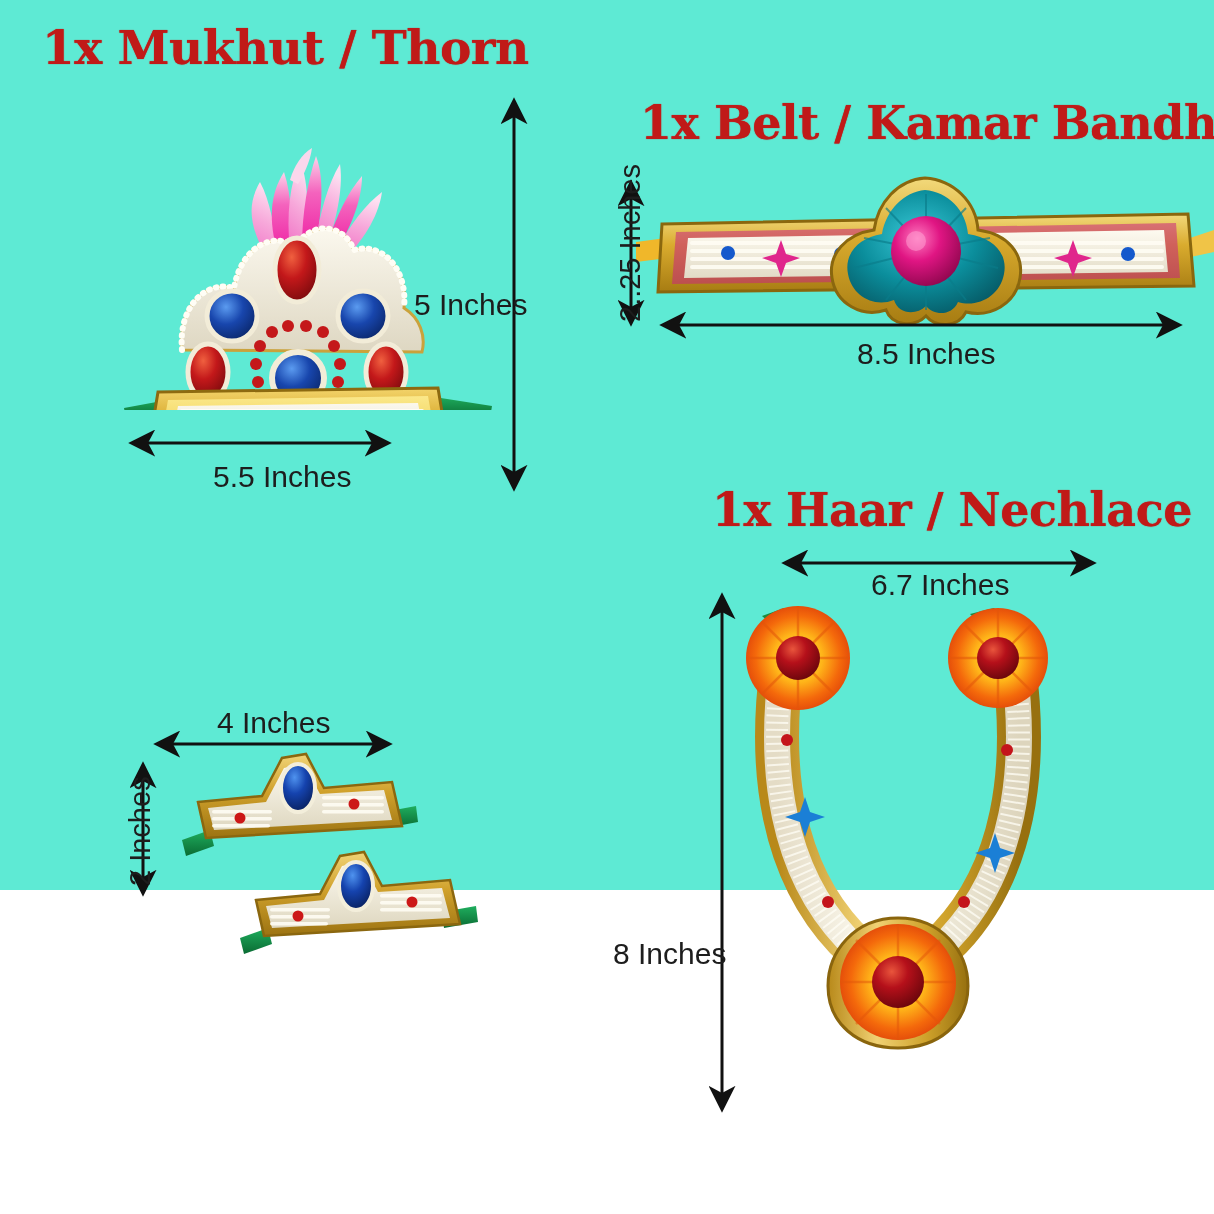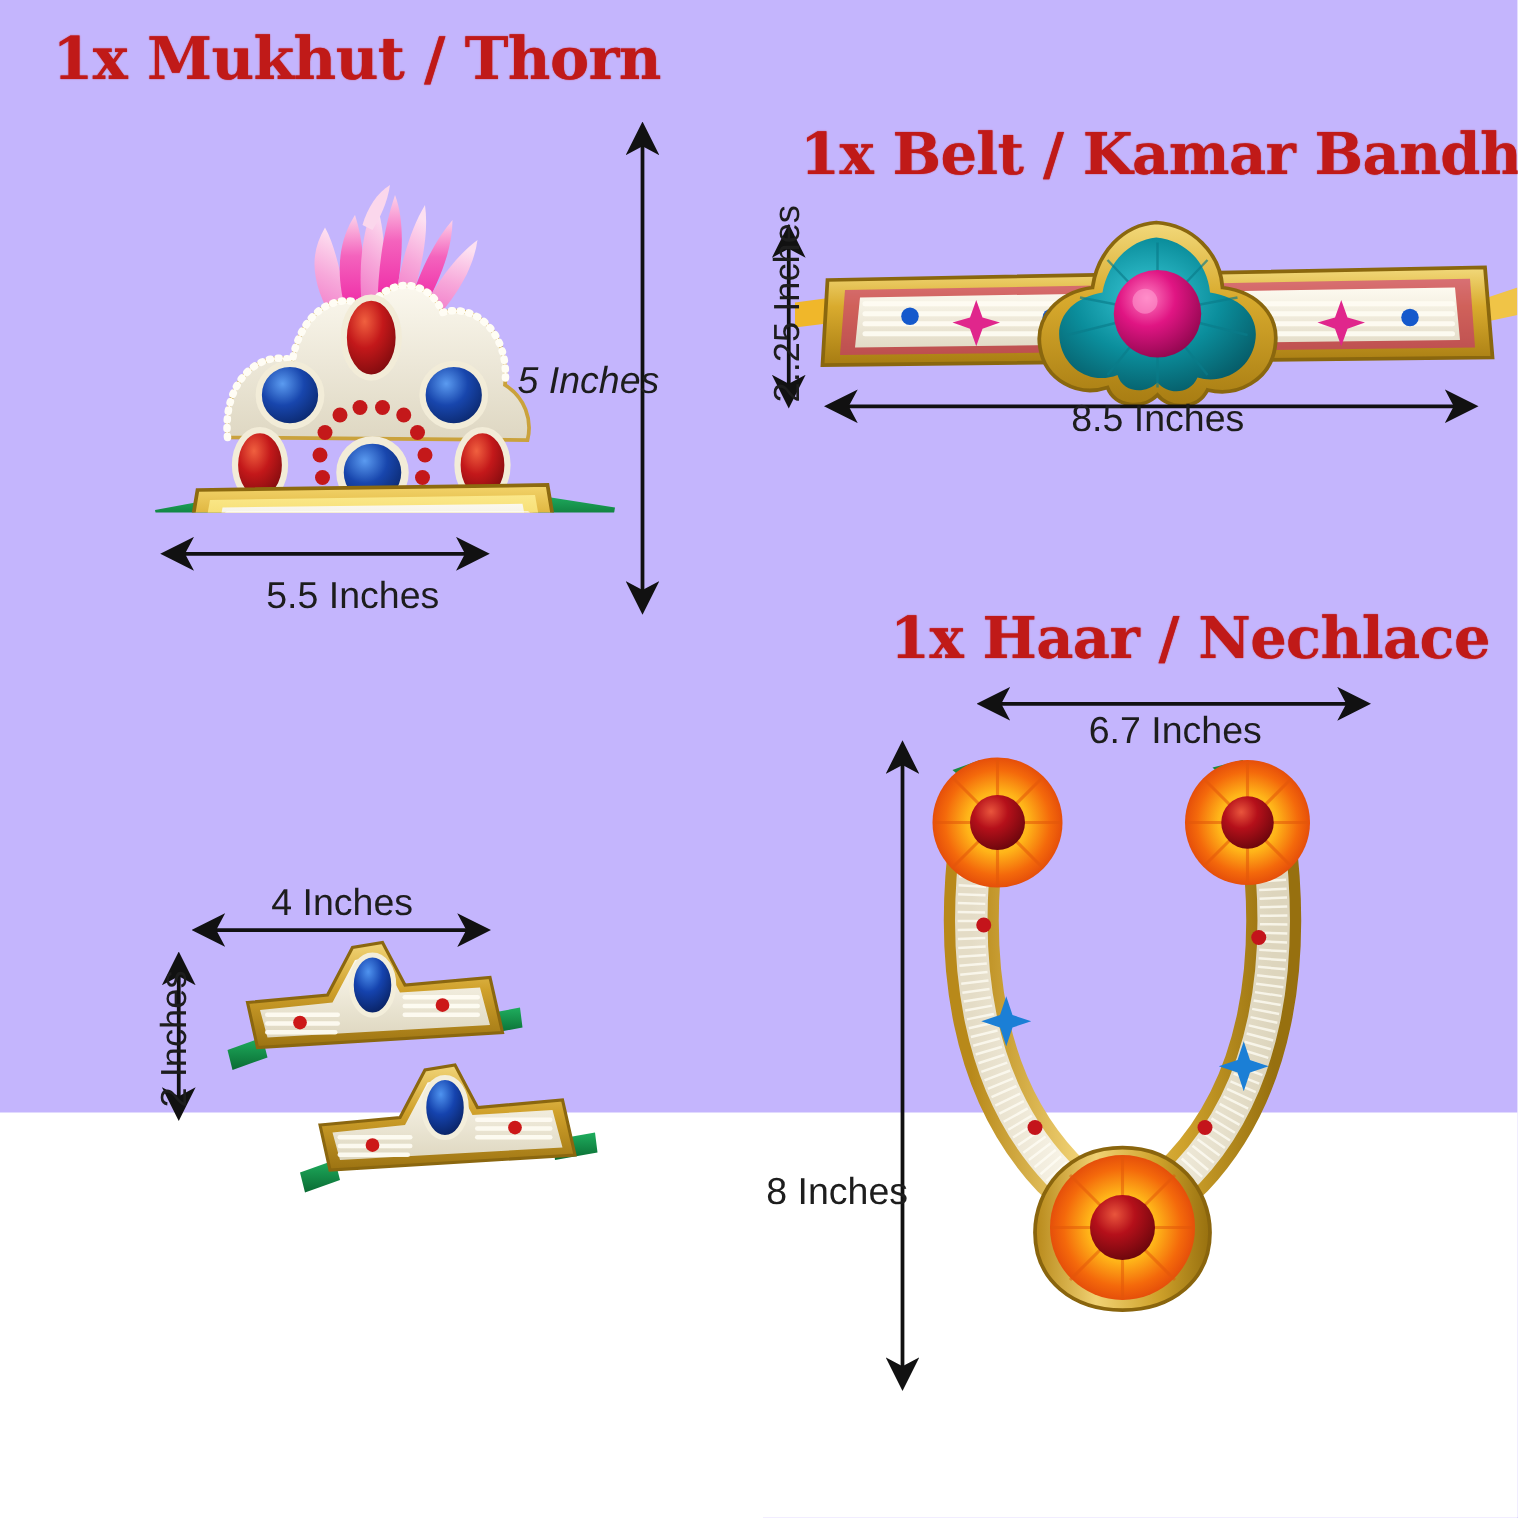--- a/index.html
+++ b/index.html
@@ -6,7 +6,7 @@
   body{width:1214px;height:1214px;position:relative;overflow:hidden;
        font-family:"Liberation Sans","DejaVu Sans",sans-serif;}
 
-  .stage{position:absolute;left:0;top:0;width:1214px;height:890px;background:#c4b5fd;}
+  .stage{position:absolute;left:0;top:0;width:1214px;height:890px;background:#5eead4;}
 
   
   .heading{

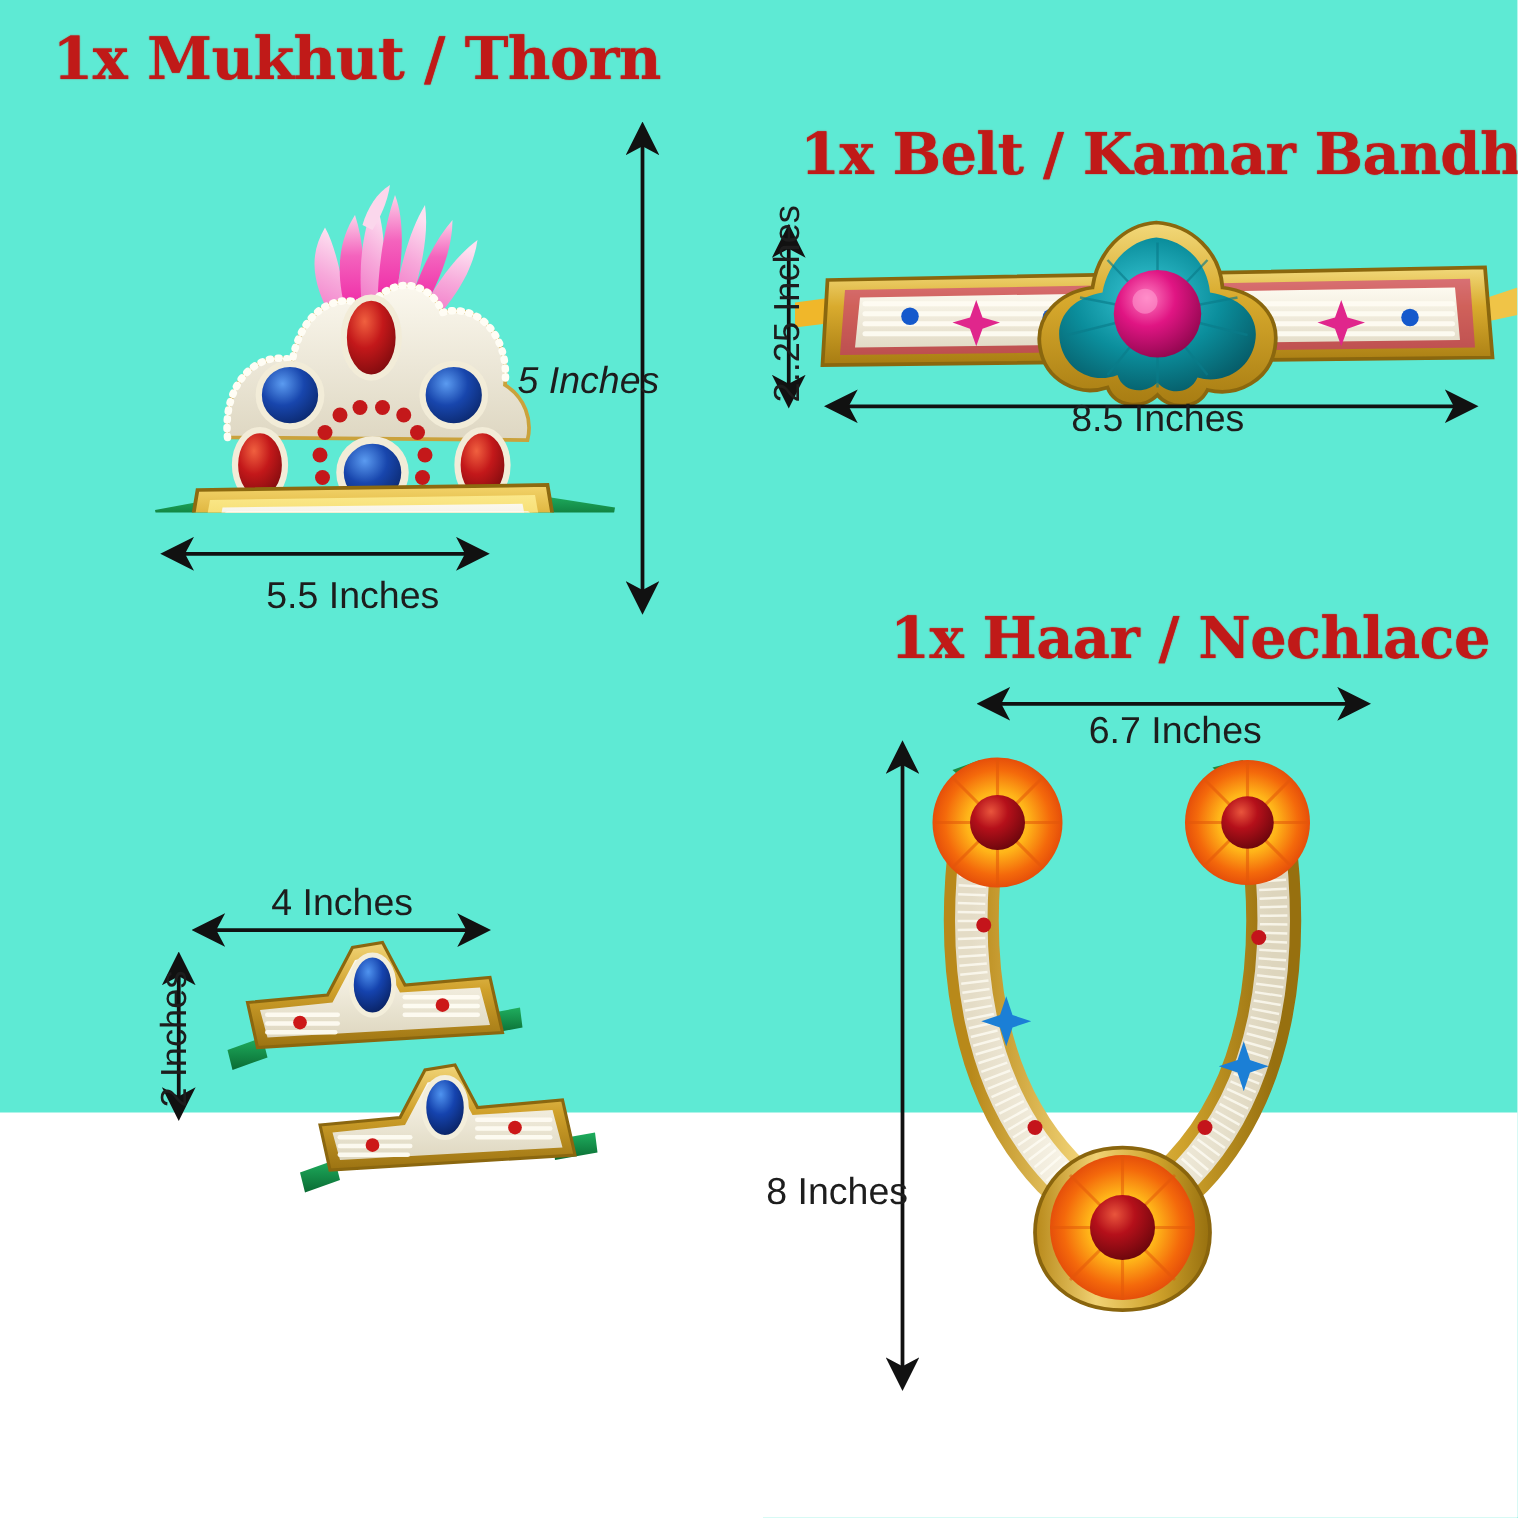--- a/index.html
+++ b/index.html
@@ -432,7 +432,7 @@
   </svg>
 
   <div class="dim" id="d-mukhut-w" style="left:213px;top:462px;font-size:30px;">5.5 Inches</div>
-  <div class="dim" id="d-mukhut-h" style="left:414px;top:290px;font-size:30px;font-style:italic;">5 Inches</div>
+  <div class="dim" id="d-mukhut-h" style="left:414px;top:290px;font-size:30px;">5 Inches</div>
 
   <div class="dim vert" id="d-belt-h" style="left:616px;top:322px;font-size:29px;">2..25  Inches</div>
   <div class="dim" id="d-belt-w" style="left:857px;top:321px;font-size:30px;">8.5  Inches</div>

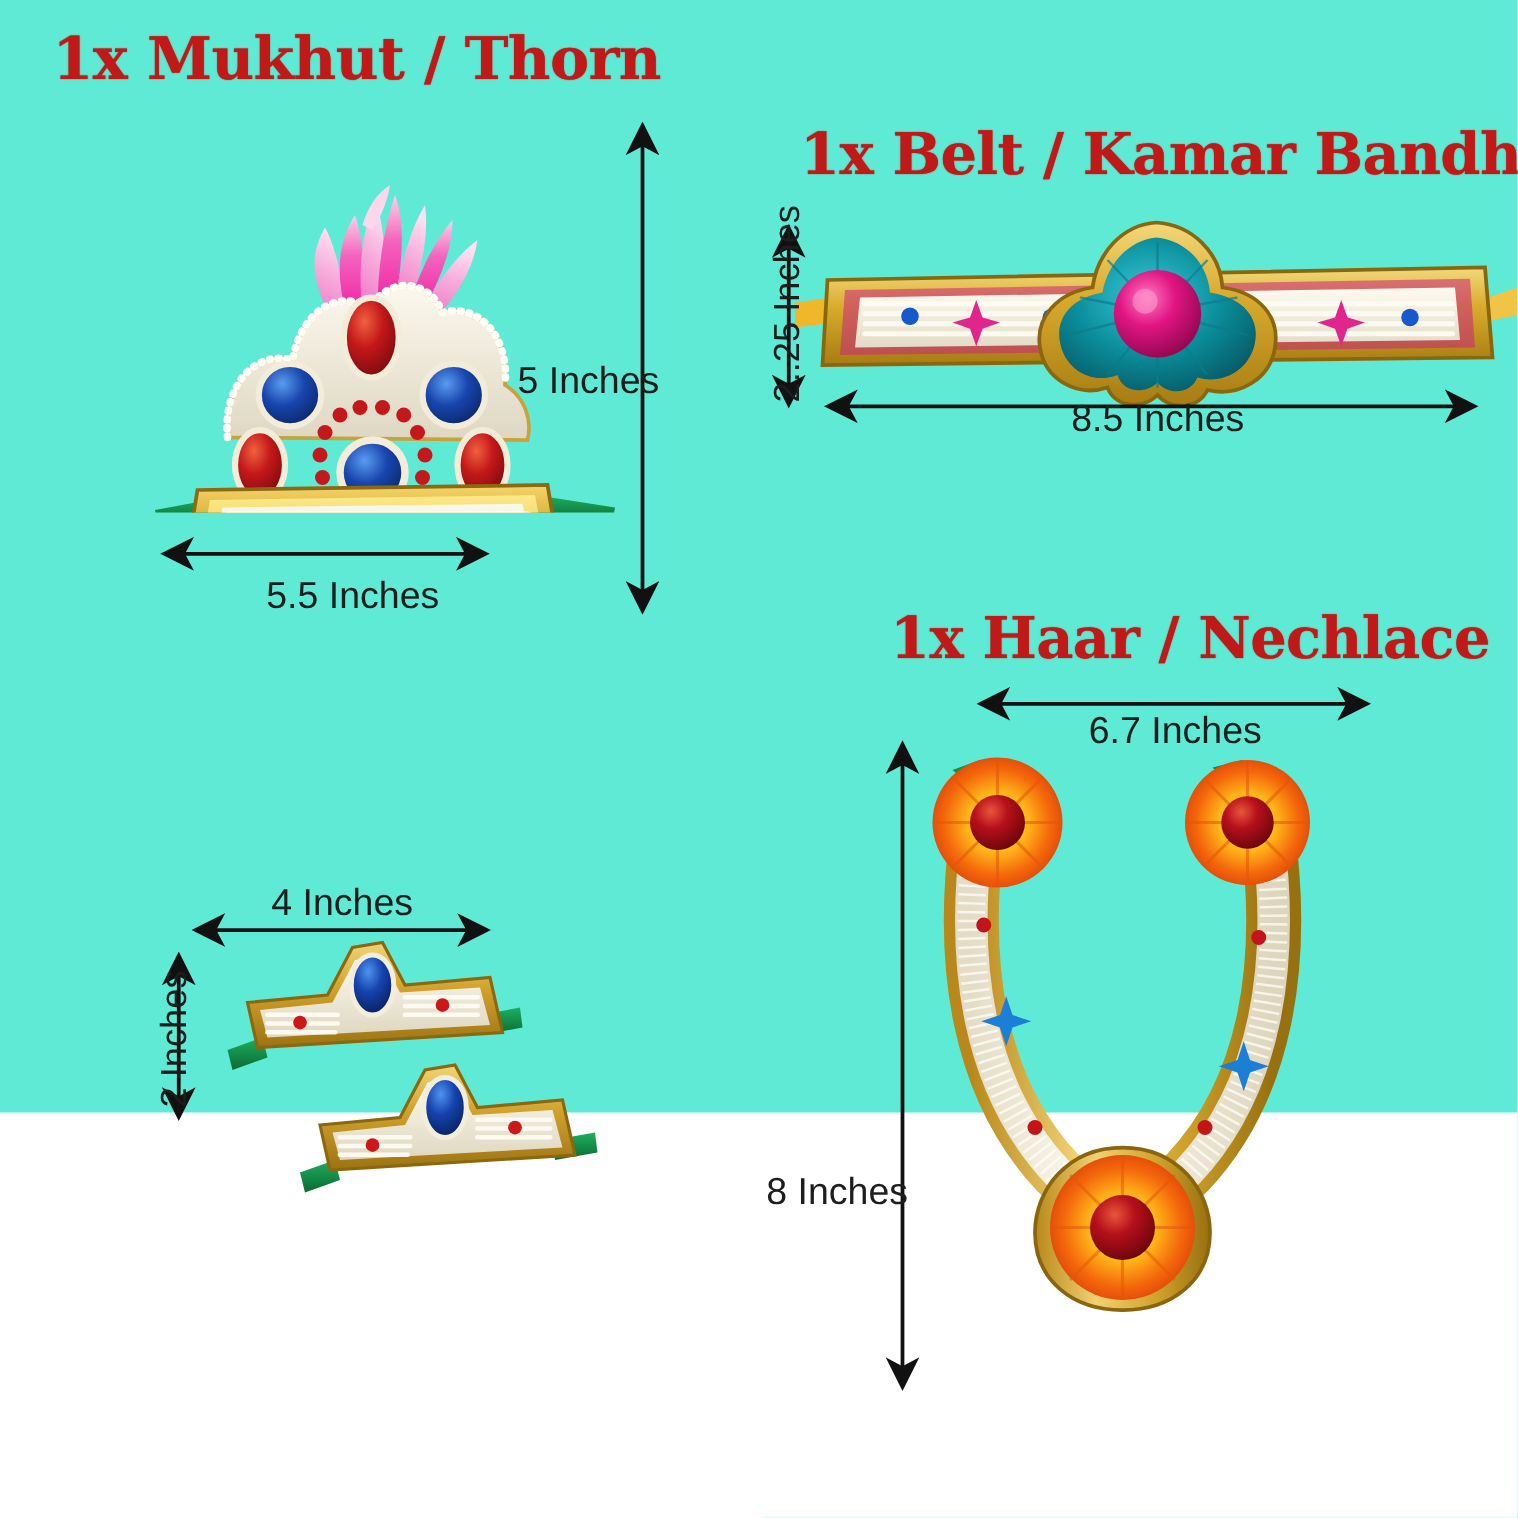--- a/index.html
+++ b/index.html
@@ -435,7 +435,7 @@
   <div class="dim" id="d-mukhut-h" style="left:414px;top:290px;font-size:30px;">5 Inches</div>
 
   <div class="dim vert" id="d-belt-h" style="left:616px;top:322px;font-size:29px;">2..25  Inches</div>
-  <div class="dim" id="d-belt-w" style="left:857px;top:321px;font-size:30px;">8.5  Inches</div>
+  <div class="dim" id="d-belt-w" style="left:857px;top:339px;font-size:30px;">8.5  Inches</div>
 
   <div class="dim" id="d-baju-w" style="left:217px;top:708px;font-size:30px;">4  Inches</div>
   <div class="dim vert" id="d-baju-h" style="left:126px;top:886px;font-size:29px;">2 Inches</div>

